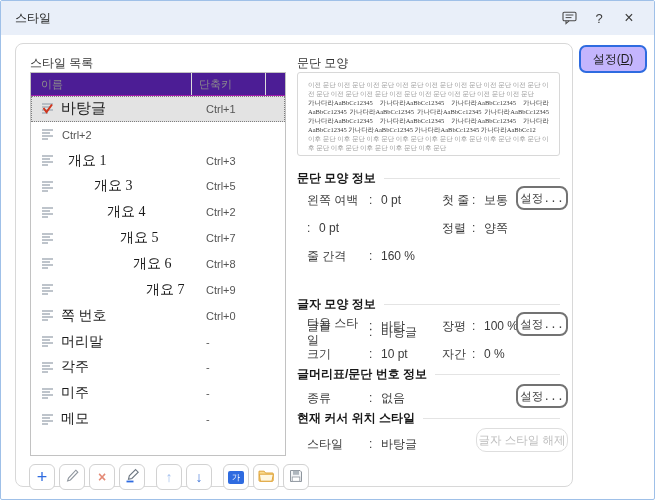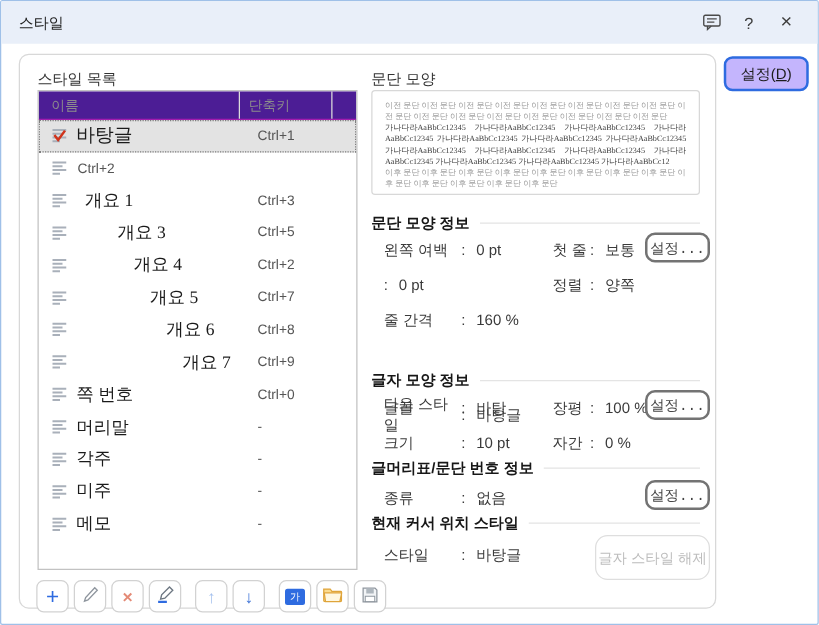--- a/index.html
+++ b/index.html
@@ -73,7 +73,7 @@
   .setbtn{position:absolute;right:-6px;width:52px;height:24px;box-sizing:border-box;background:#fff;
           border:2px solid #737373;border-radius:8px;font-size:11.5px;color:#444;cursor:pointer;
           font-family:Liberation Mono, monospace;padding:0;}
-  .release{position:absolute;right:-6px;width:92px;height:36px;box-sizing:border-box;background:#fff;
+  .release{position:absolute;right:-6px;width:92px;height:24px;box-sizing:border-box;background:#fff;
            border:1px solid #dedede;border-radius:10px;font-size:11.5px;color:#bdbdbd;
            font-family:inherit;padding:0;}
 </style>

